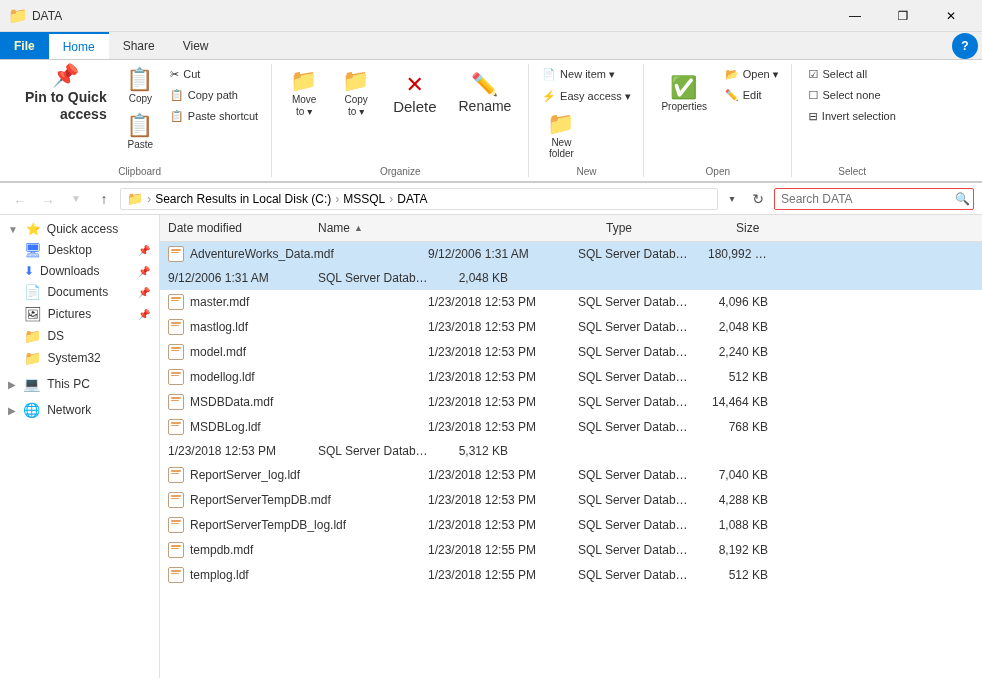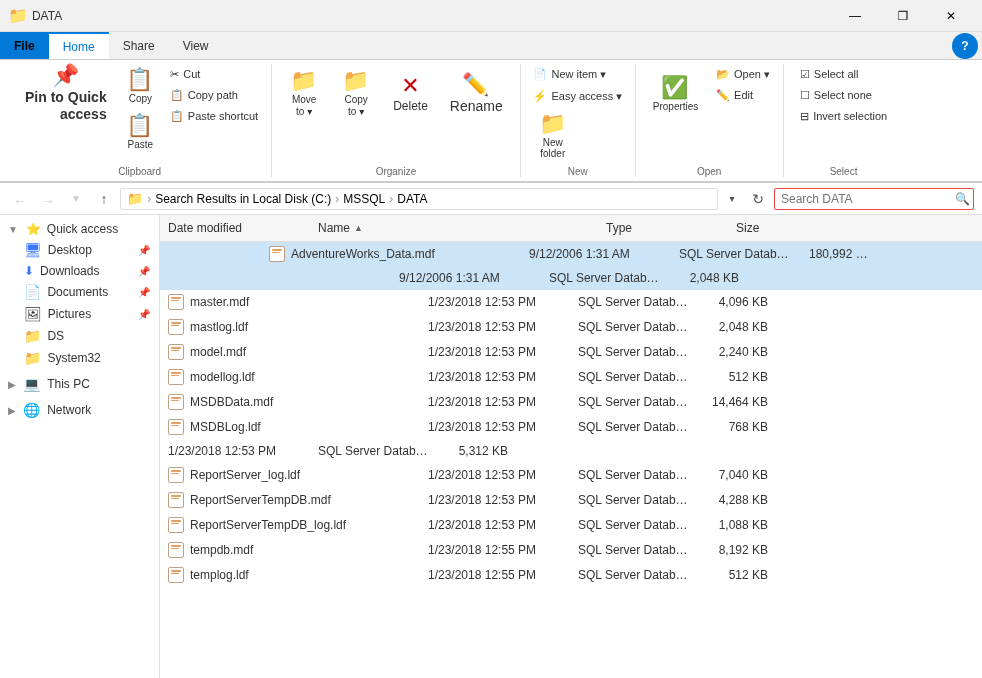--- a/index.html
+++ b/index.html
@@ -46,7 +46,7 @@
     }
     .ribbon-tab.file-tab {
       background: #0078d7;
-      color: #000000;
+      color: #fef9c3;
       font-weight: 600;
     }
     .help-btn {

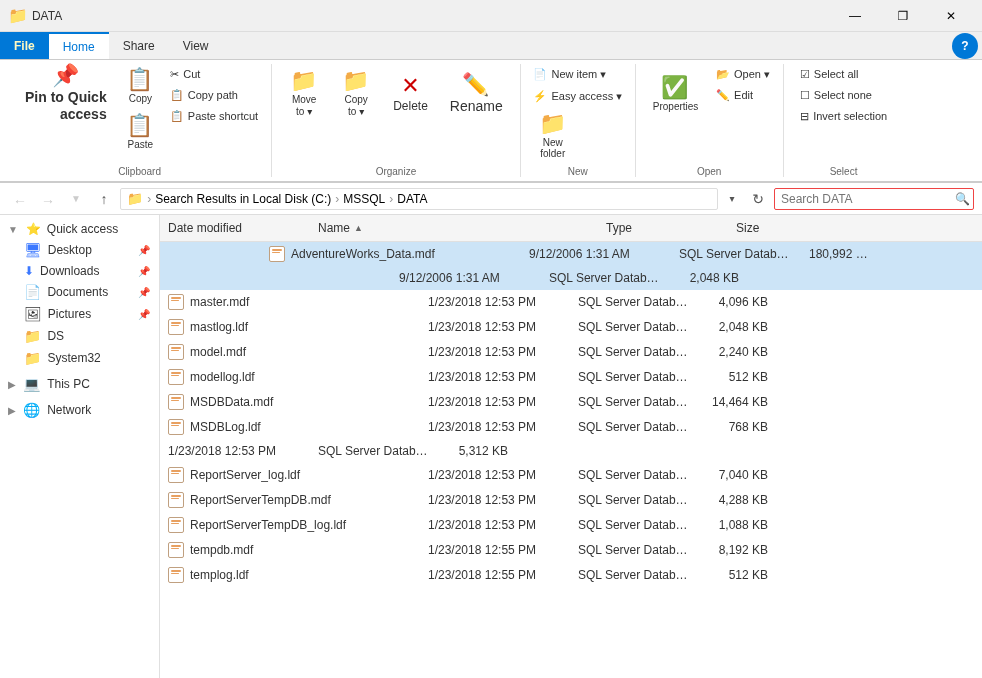--- a/index.html
+++ b/index.html
@@ -383,7 +383,7 @@
       </button>
       <button class="ribbon-btn-large">
         <span class="ribbon-icon-large ribbon-icon-red">✕</span>
-        <span style="font-size:12px;">Delete</span>
+        <span style="font-size:15px;">Delete</span>
       </button>
       <button class="ribbon-btn-large">
         <span class="ribbon-icon-large">✏️</span>

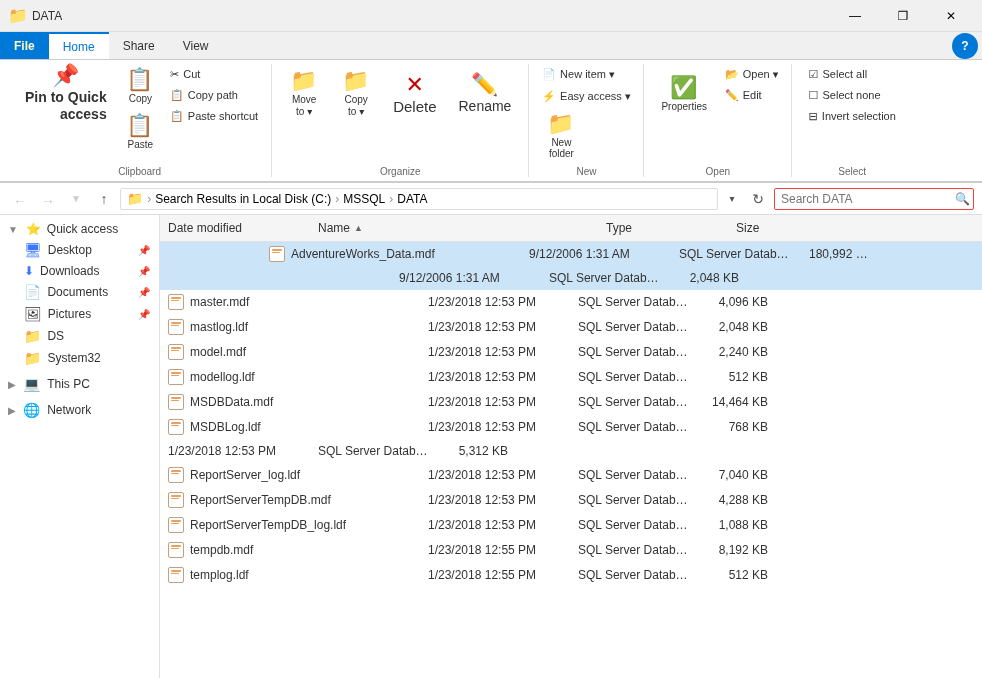--- a/index.html
+++ b/index.html
@@ -270,7 +270,7 @@
       cursor: pointer;
       border-bottom: 1px solid transparent;
     }
-    .file-row.selected { background: #cce4f7; justify-content: center; }
+    .file-row.selected { background: #cce4f7; }
     .file-cell {
       padding: 2px 8px;
       font-size: 12px;

